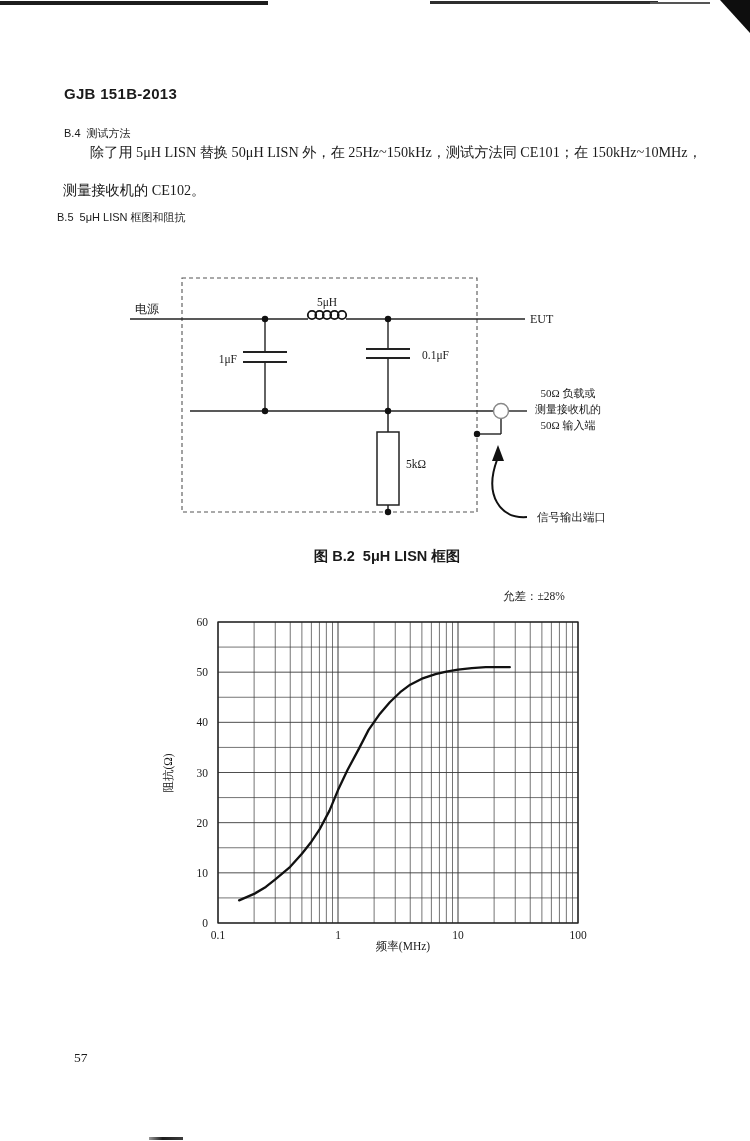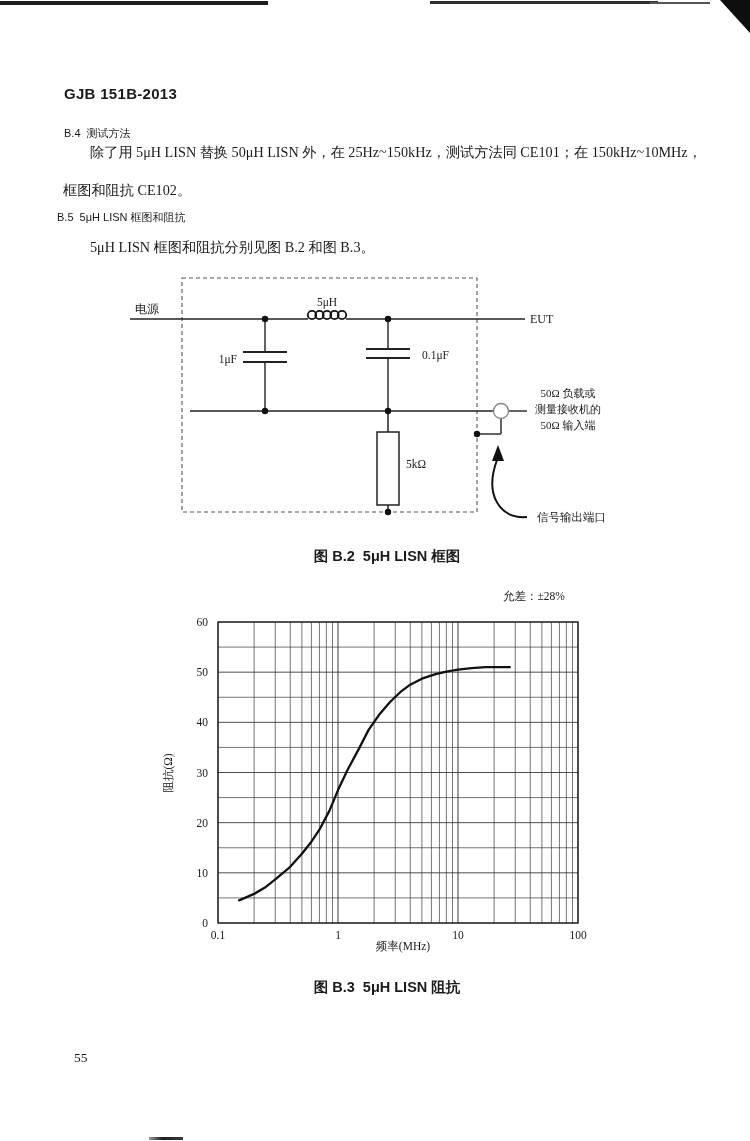--- a/index.html
+++ b/index.html
@@ -41,7 +41,7 @@
 
   <div class="abs heading" style="left:64px; top:126px;">B.4  测试方法</div>
   <div class="abs body-text" style="left:90px; top:143px;">除了用 5μH LISN 替换 50μH LISN 外，在 25Hz~150kHz，测试方法同 CE101；在 150kHz~10MHz，</div>
-  <div class="abs body-text" style="left:63px; top:181px;">框图和阻抗 CE102。</div>
+  <div class="abs body-text" style="left:63px; top:181px;">测量接收机的 CE102。</div>
 
   <div class="abs heading" style="left:57px; top:210px;">B.5  5μH LISN 框图和阻抗</div>
   <div class="abs body-text" style="left:90px; top:238px;">5μH LISN 框图和阻抗分别见图 B.2 和图 B.3。</div>

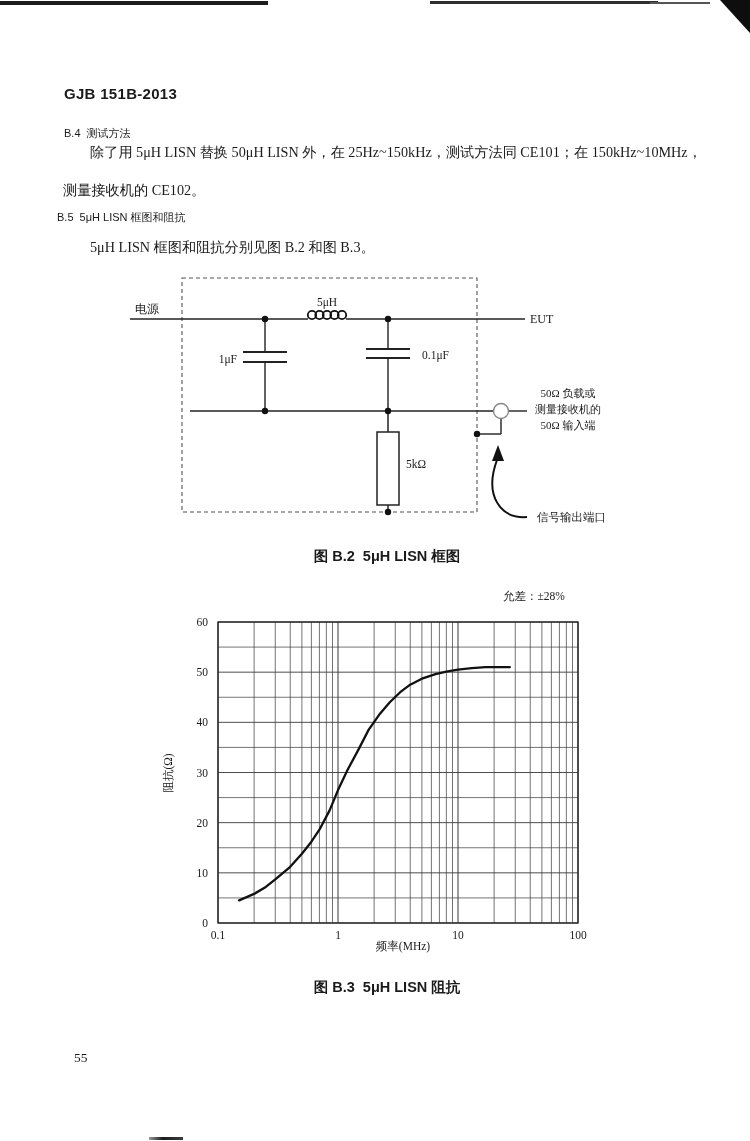--- a/index.html
+++ b/index.html
@@ -44,7 +44,6 @@
   <div class="abs body-text" style="left:63px; top:181px;">测量接收机的 CE102。</div>
 
   <div class="abs heading" style="left:57px; top:210px;">B.5  5μH LISN 框图和阻抗</div>
-  <div class="abs body-text" style="left:90px; top:238px;">5μH LISN 框图和阻抗分别见图 B.2 和图 B.3。</div>
 
   <svg class="abs" style="left:110px; top:262px;" width="545" height="310" viewBox="0 0 545 310">
 

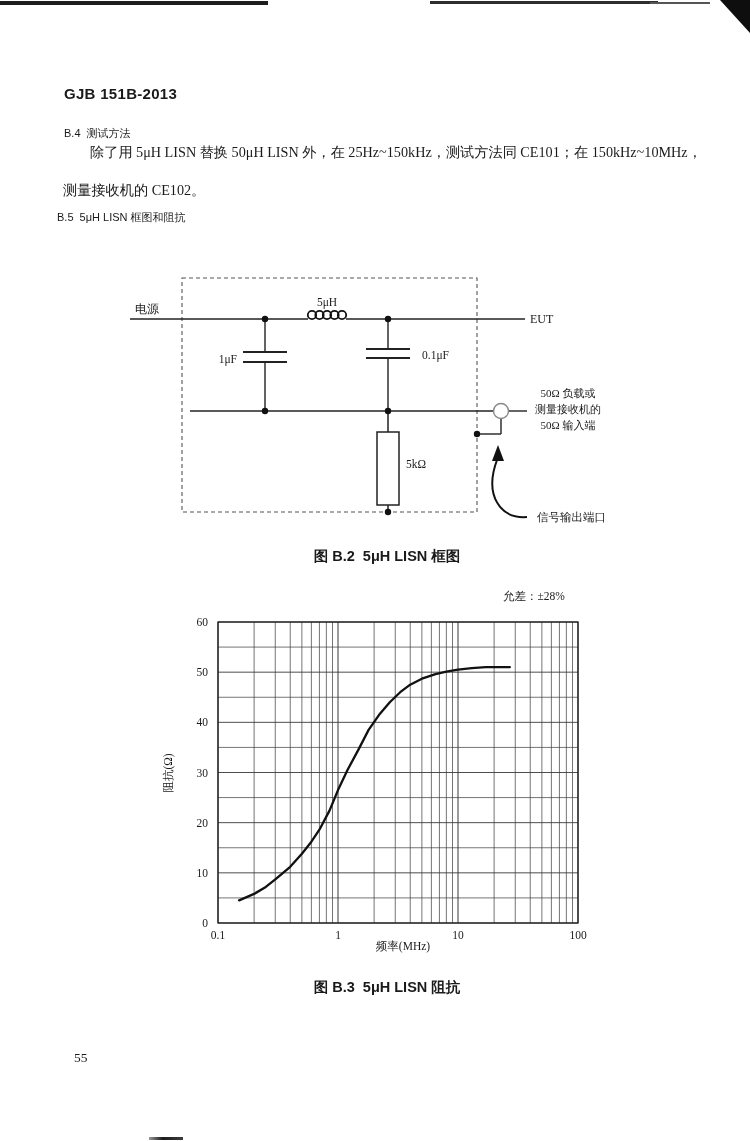--- a/index.html
+++ b/index.html
@@ -180,7 +180,6 @@
       <text x="245" y="342" text-anchor="middle" font-size="11.5">频率(MHz)</text>
     </svg>
 
-  <div class="abs caption" style="top:978px;">图 B.3  5μH LISN 阻抗</div>
 
   <div class="abs page-number" style="left:74px; top:1050px;">55</div>
 </div>

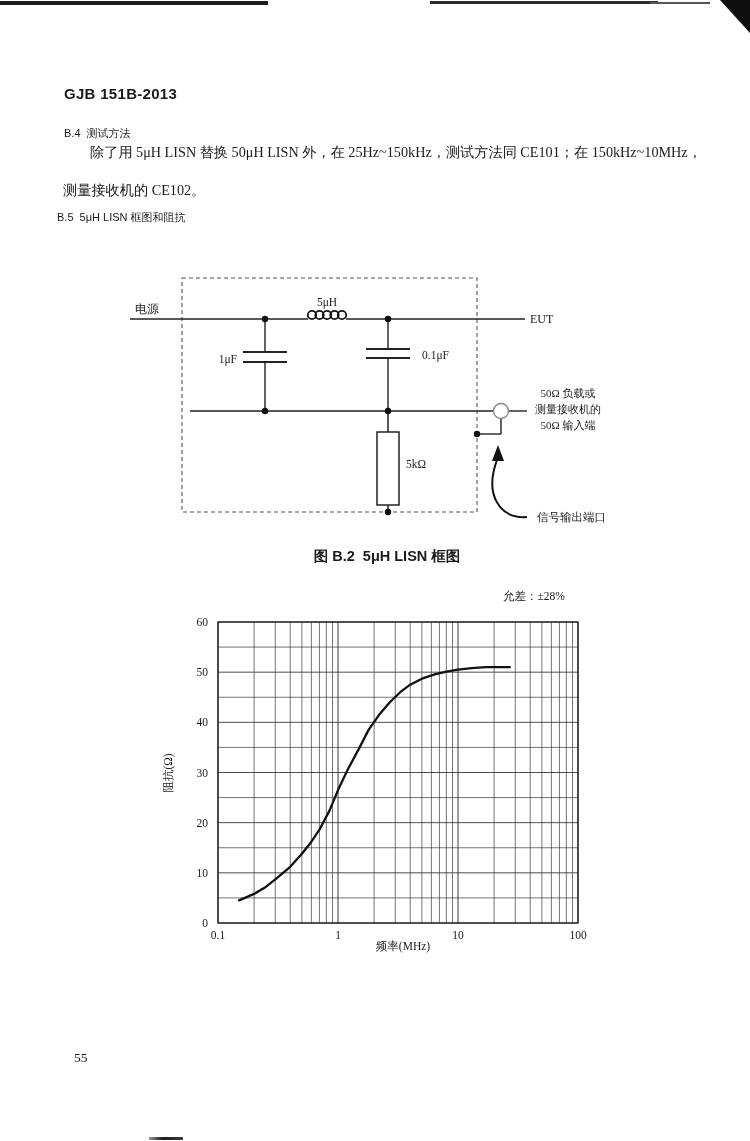--- a/index.html
+++ b/index.html
@@ -181,7 +181,7 @@
     </svg>
 
 
-  <div class="abs page-number" style="left:74px; top:1050px;">55</div>
+  <div class="abs page-number" style="left:74px; top:1050px;">57</div>
 </div>
 
 </body></html>

